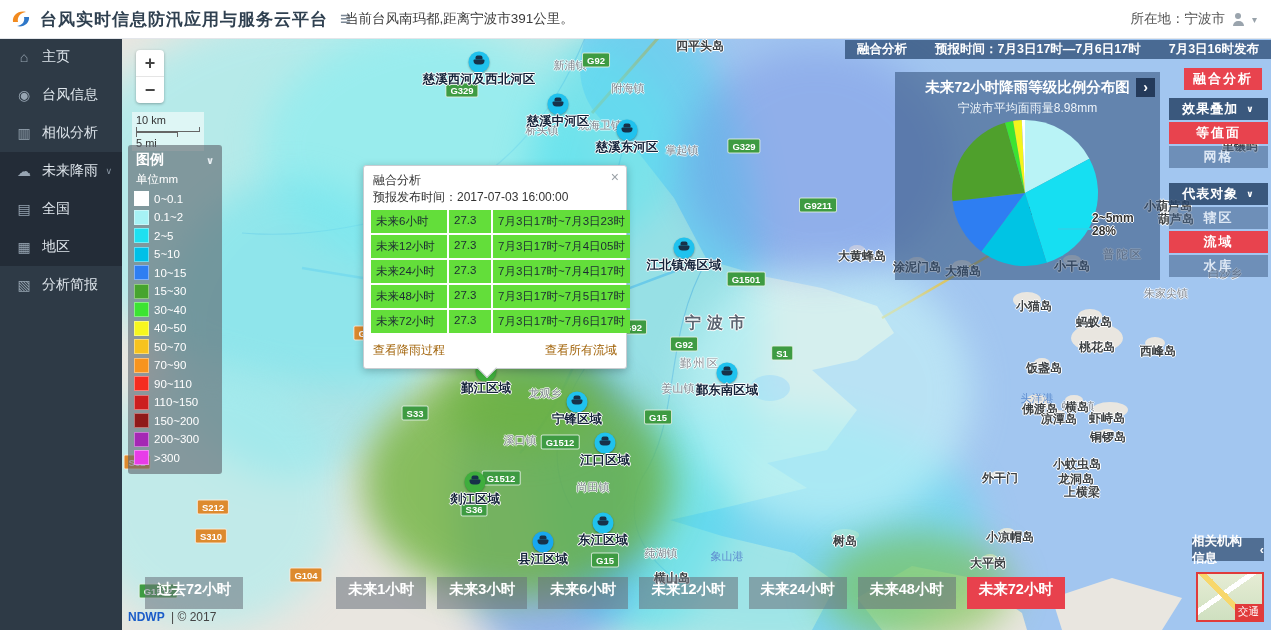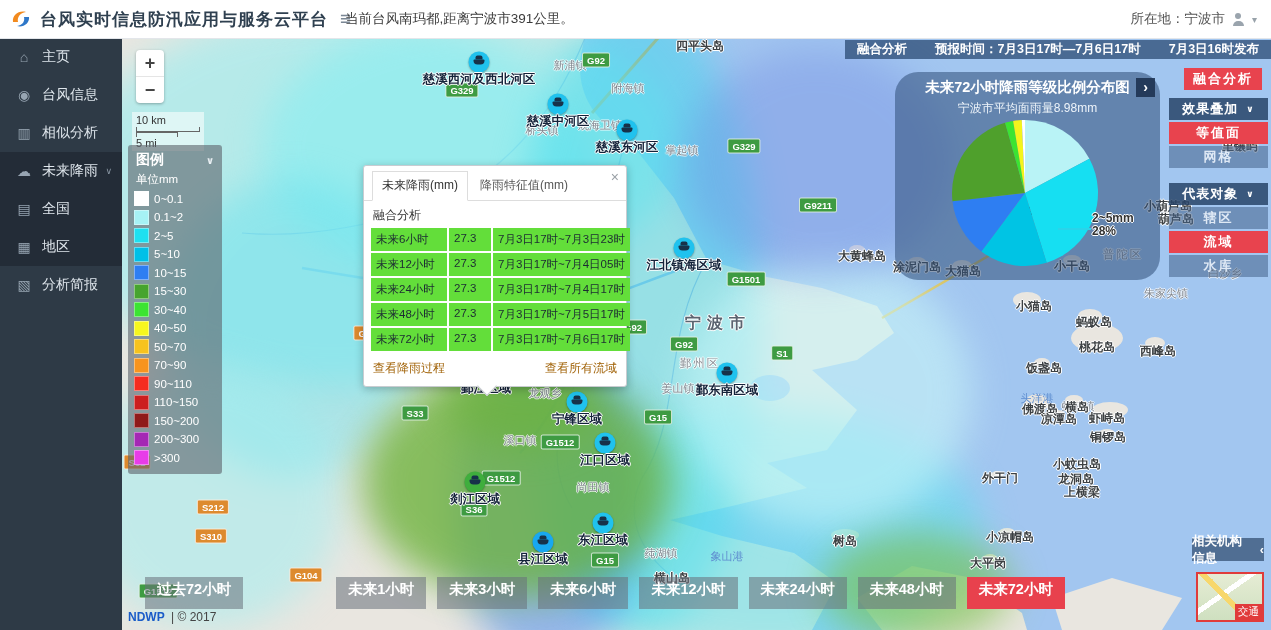--- a/index.html
+++ b/index.html
@@ -81,7 +81,7 @@
            display:flex;align-items:center;justify-content:space-between;padding:0 12px;color:#fff;
            font-size:12.5px;font-weight:bold;}
   
-  .piepanel{position:absolute;left:773px;top:34px;width:265px;height:208px;z-index:6;background:rgba(47,79,120,.55);border-radius:23px;}
+  .piepanel{position:absolute;left:773px;top:34px;width:265px;height:208px;z-index:6;background:rgba(47,79,120,.55);}
   .pp-title{text-align:center;color:#fff;font-size:14.5px;font-weight:bold;margin-top:6px;}
   .pp-sub{text-align:center;color:#eef4fa;font-size:12px;margin-top:3px;}
   .pp-expand{position:absolute;right:5px;top:6px;width:19px;height:19px;background:rgba(25,45,75,.85);color:#fff;

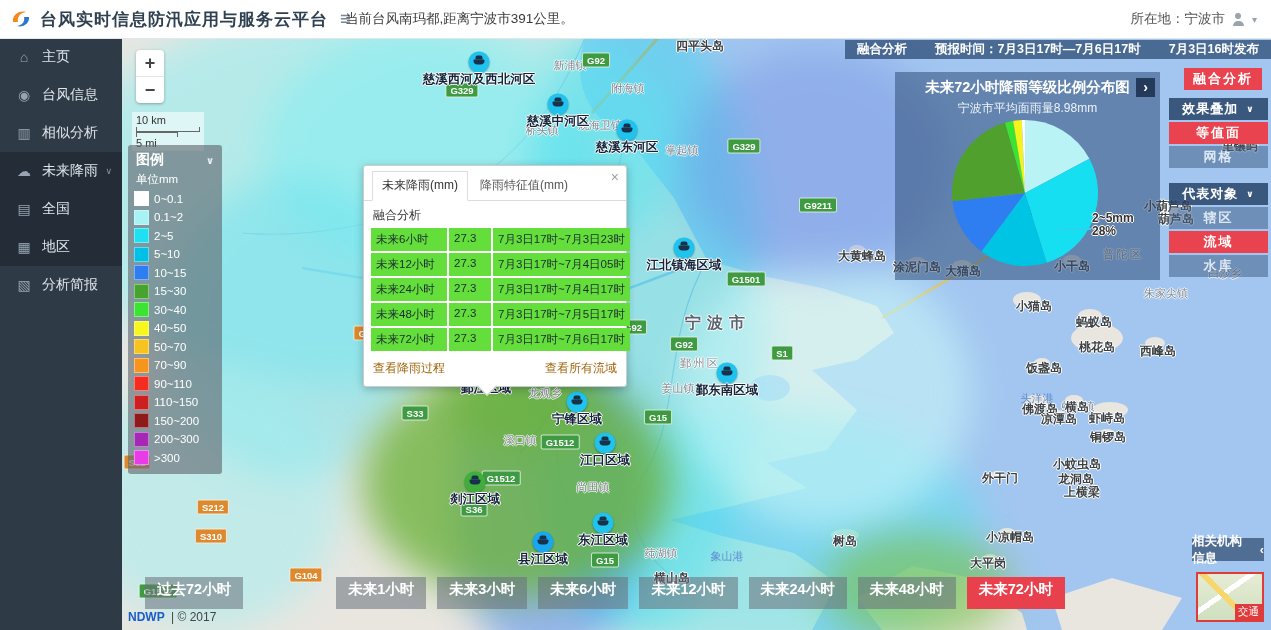--- a/index.html
+++ b/index.html
@@ -517,10 +517,6 @@
 
   <div class="popup">
     <span class="pop-close">×</span>
-    <div class="pop-tabs">
-      <span class="pop-tab active">未来降雨(mm)</span>
-      <span class="pop-tab">降雨特征值(mm)</span>
-    </div>
     <div class="pop-head">
       <div>融合分析</div>
     </div>

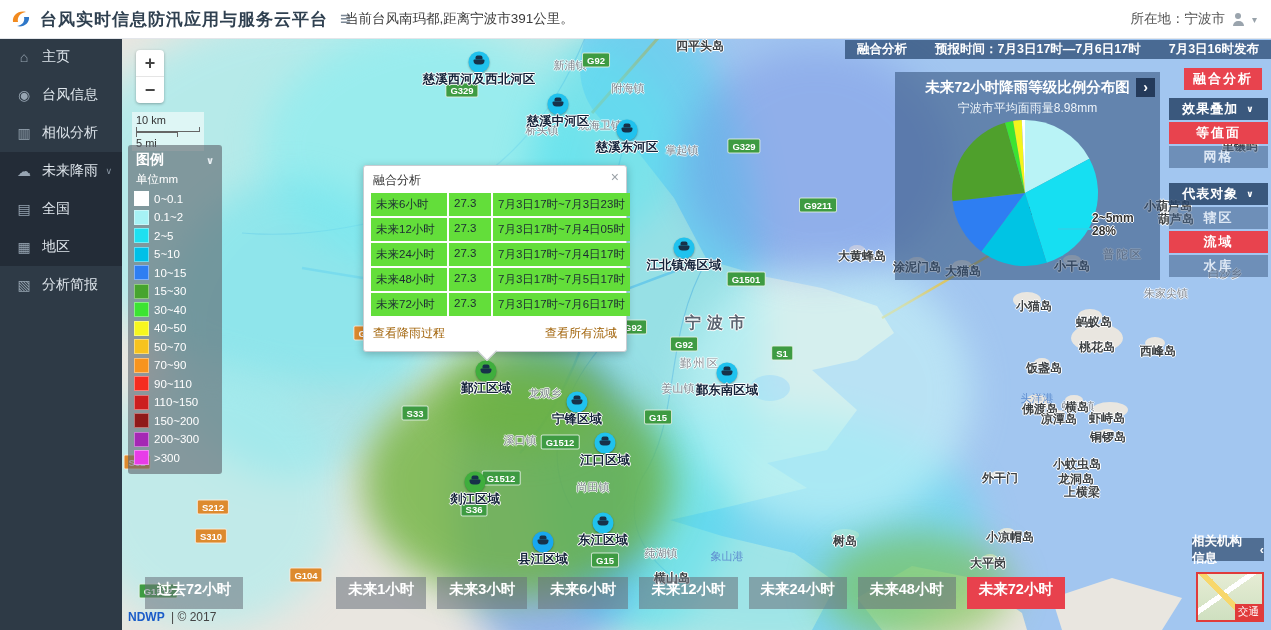--- a/index.html
+++ b/index.html
@@ -519,6 +519,7 @@
     <span class="pop-close">×</span>
     <div class="pop-head">
       <div>融合分析</div>
+      <div>预报发布时间：2017-07-03 16:00:00</div>
     </div>
     <div class="pop-table" id="pop-table">
         <div class="prow">

